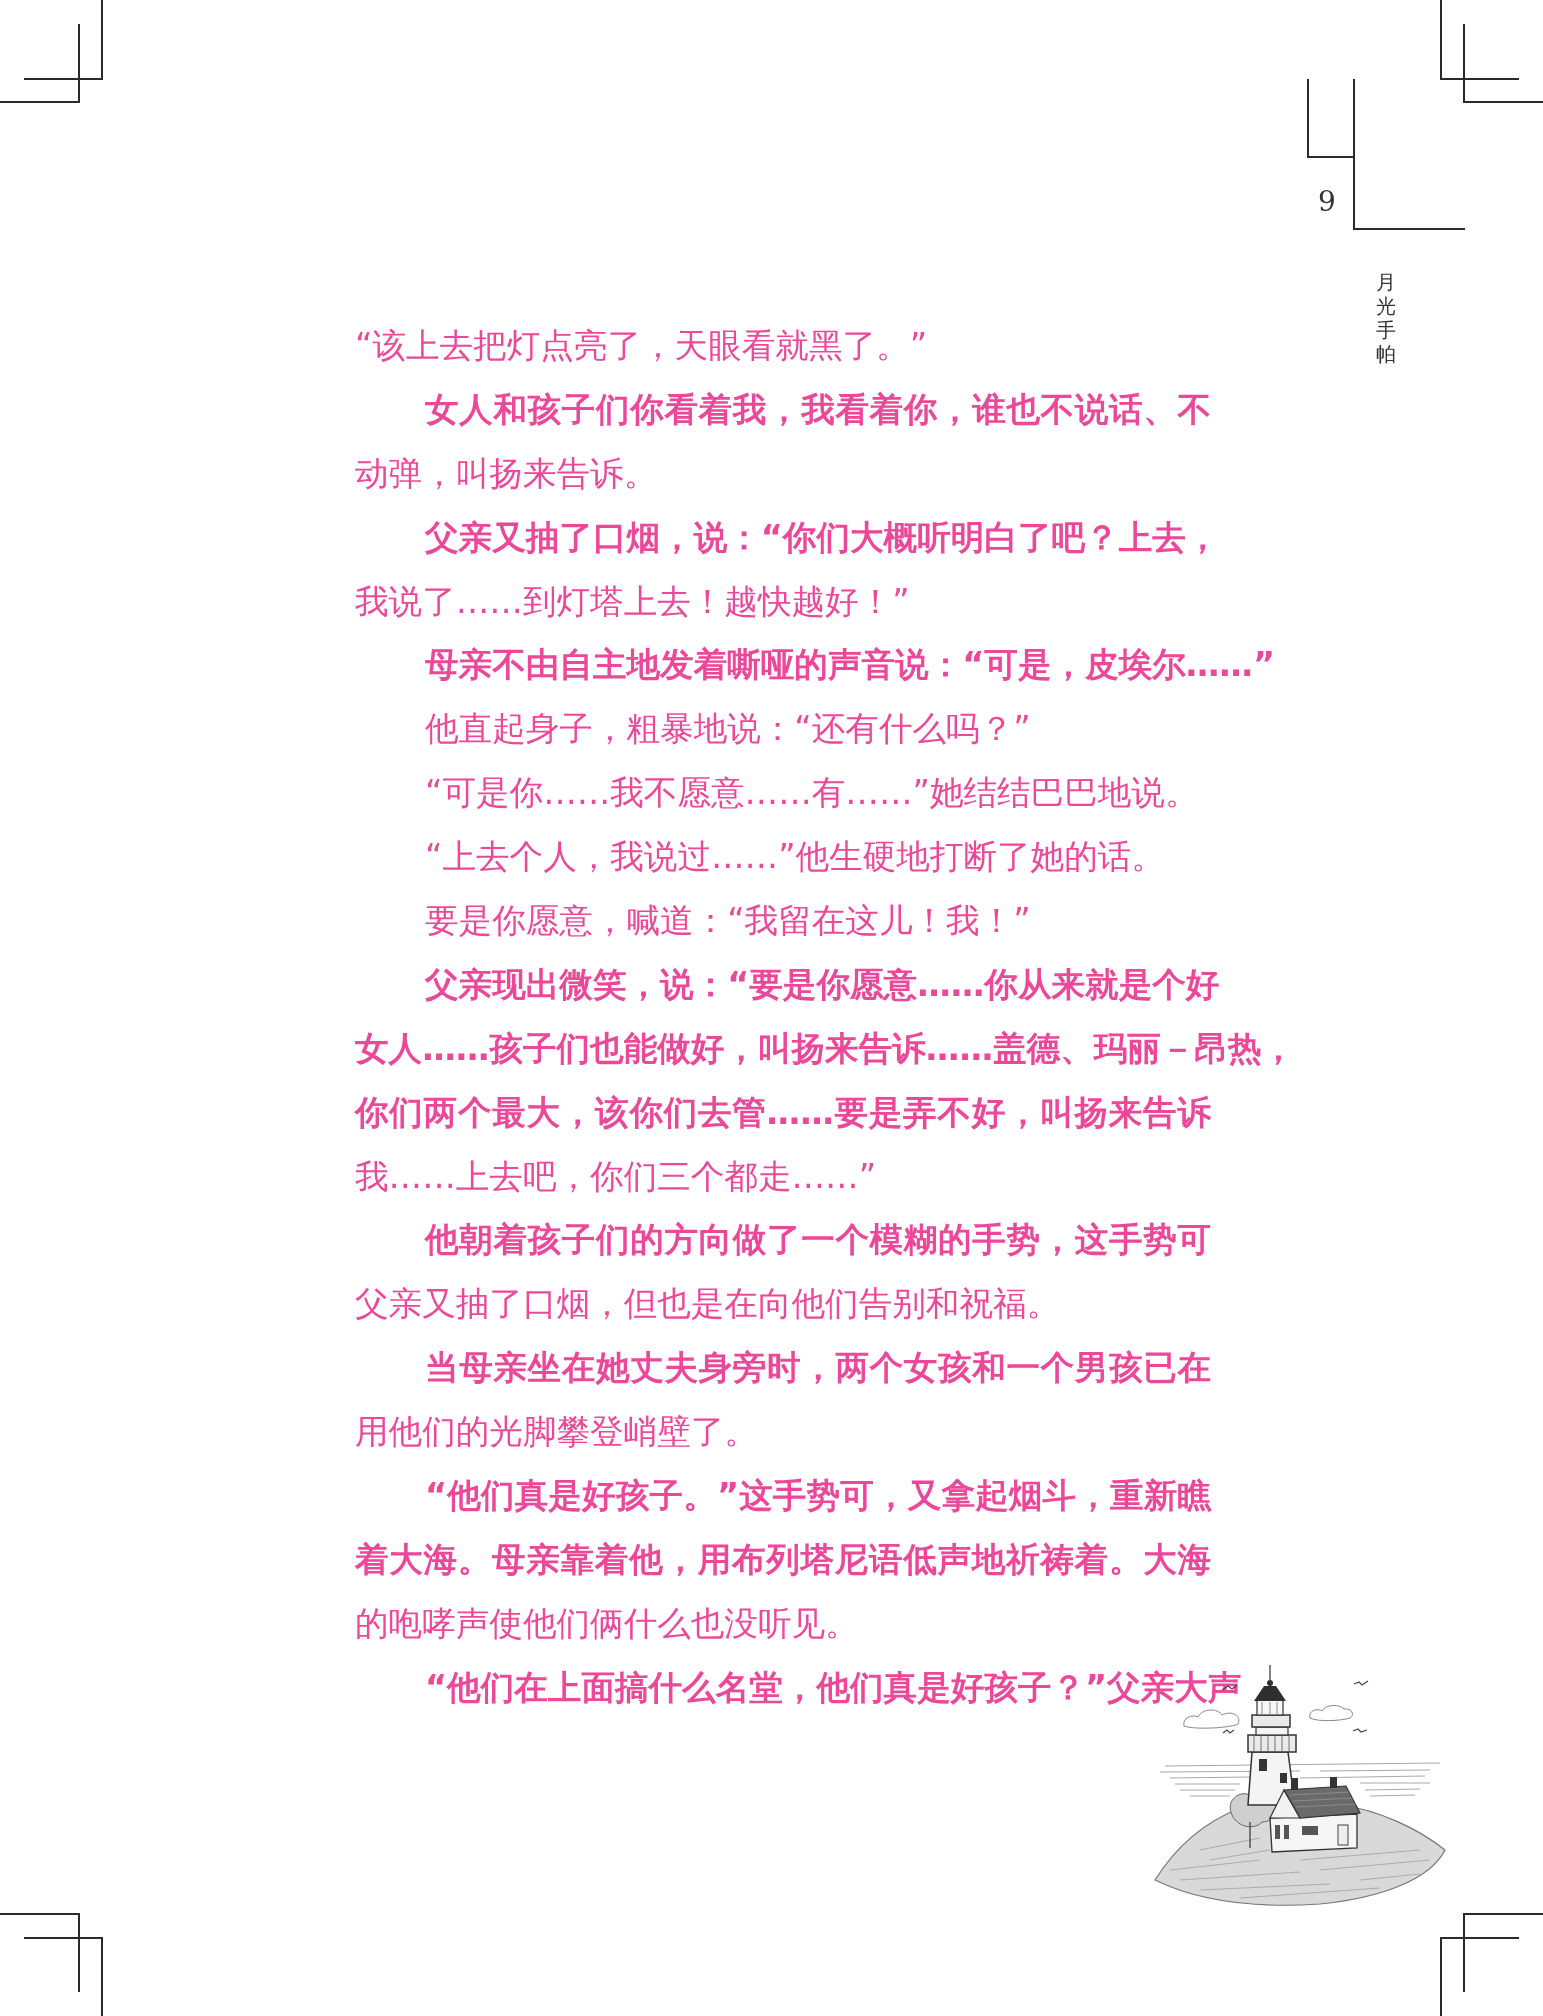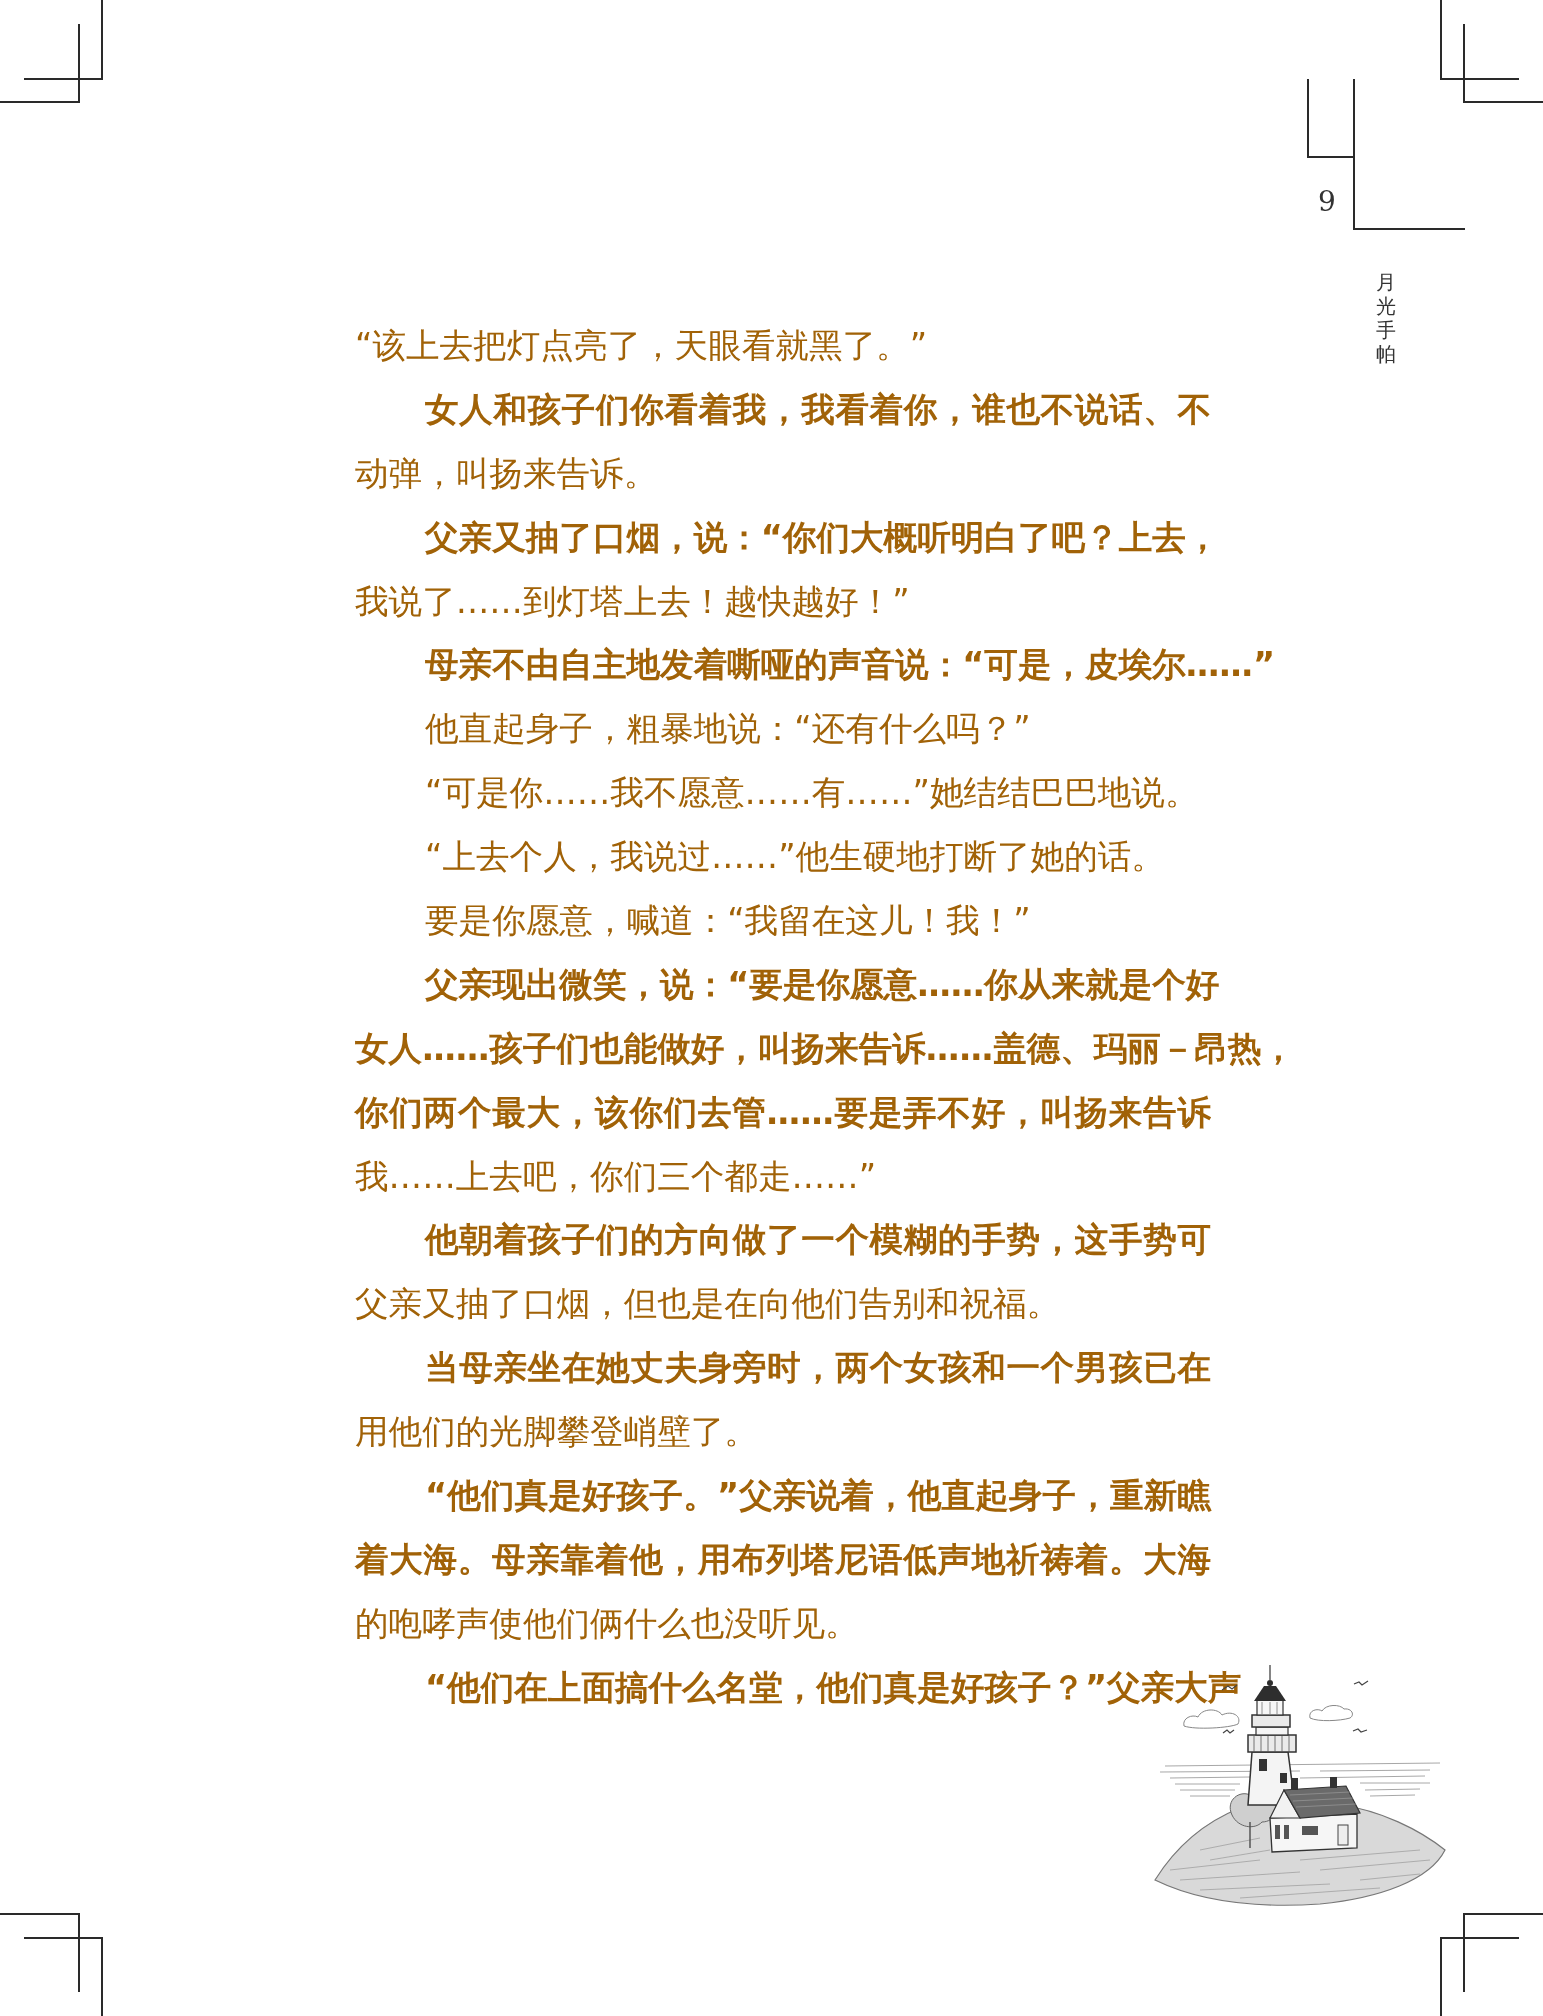--- a/index.html
+++ b/index.html
@@ -16,7 +16,7 @@
   .running-title span { display: block; }
   .body-text { position: absolute; left: 355px; top: 314px; width: 856px; }
   .line { height: 63.9px; line-height: 63.9px; font-size: 33.6px; white-space: nowrap;
-          color: #a16207; letter-spacing: 0; }
+          color: #ec4899; letter-spacing: 0; }
   .line.full { text-align: justify; text-align-last: justify; font-weight: bold; }
   .line.indent { padding-left: 70px; }
   .line.last { text-align: left; }

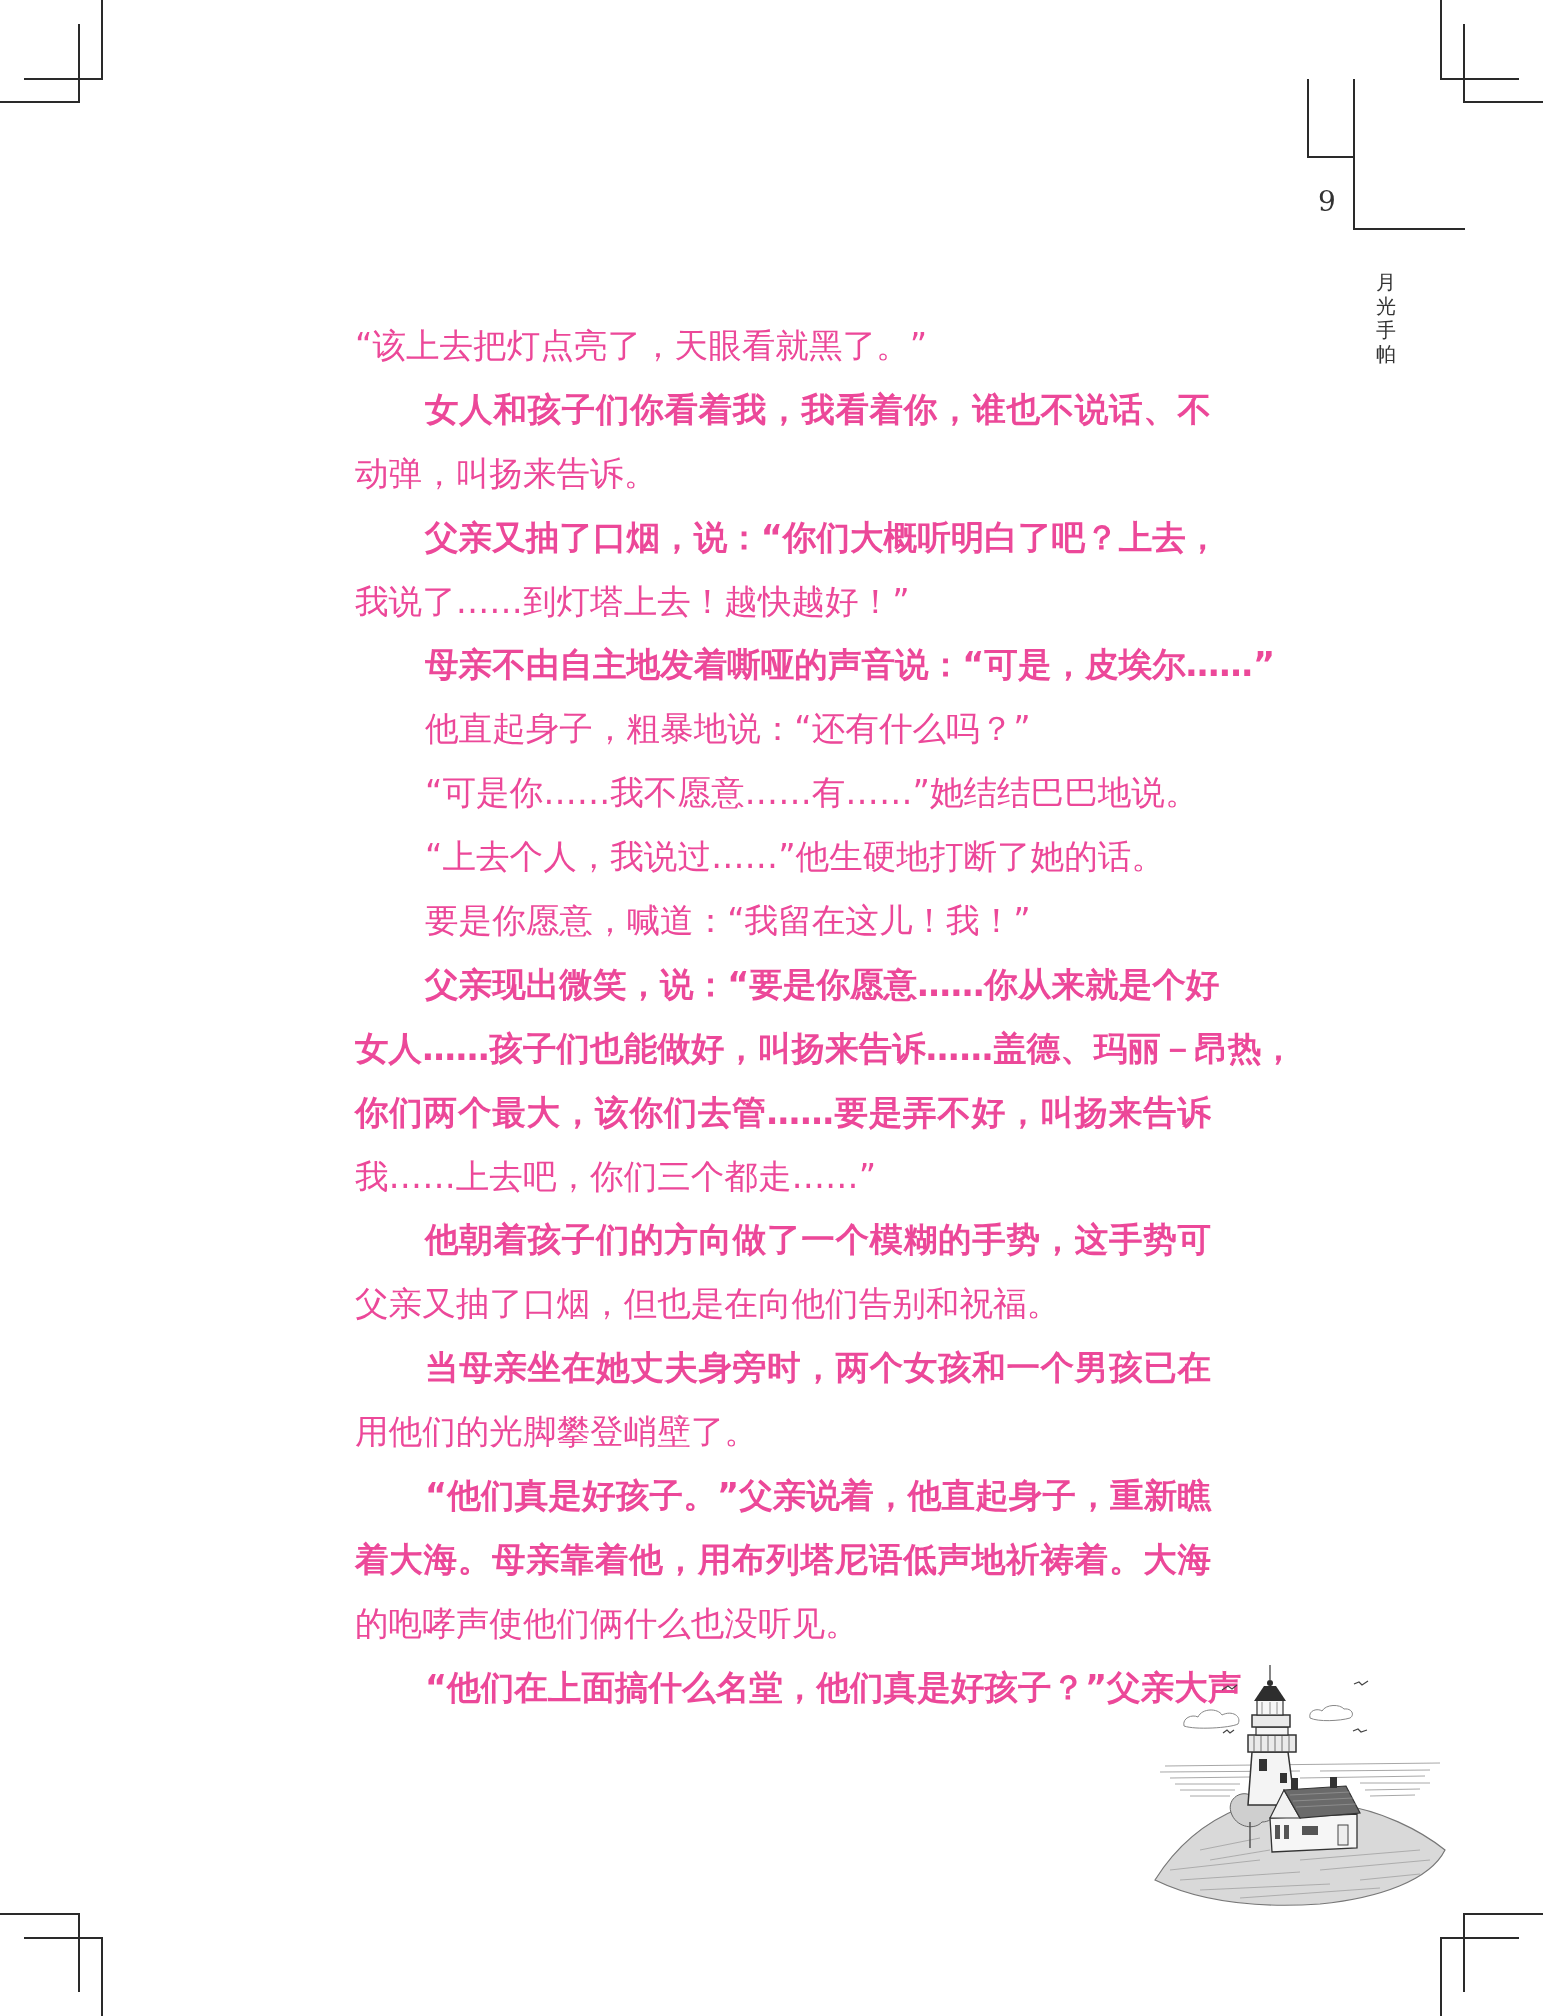--- a/index.html
+++ b/index.html
@@ -80,7 +80,7 @@
       <div class="line last">父亲又抽了口烟，但也是在向他们告别和祝福。</div>
       <div class="line indent full">当母亲坐在她丈夫身旁时，两个女孩和一个男孩已在</div>
       <div class="line last">用他们的光脚攀登峭壁了。</div>
-      <div class="line indent full">“他们真是好孩子。”父亲说着，他直起身子，重新瞧</div>
+      <div class="line indent full">“他们真是好孩子。”这手势可，又拿起烟斗，重新瞧</div>
       <div class="line full">着大海。母亲靠着他，用布列塔尼语低声地祈祷着。大海</div>
       <div class="line last">的咆哮声使他们俩什么也没听见。</div>
       <div class="line indent full">“他们在上面搞什么名堂，他们真是好孩子？”父亲大声</div>

